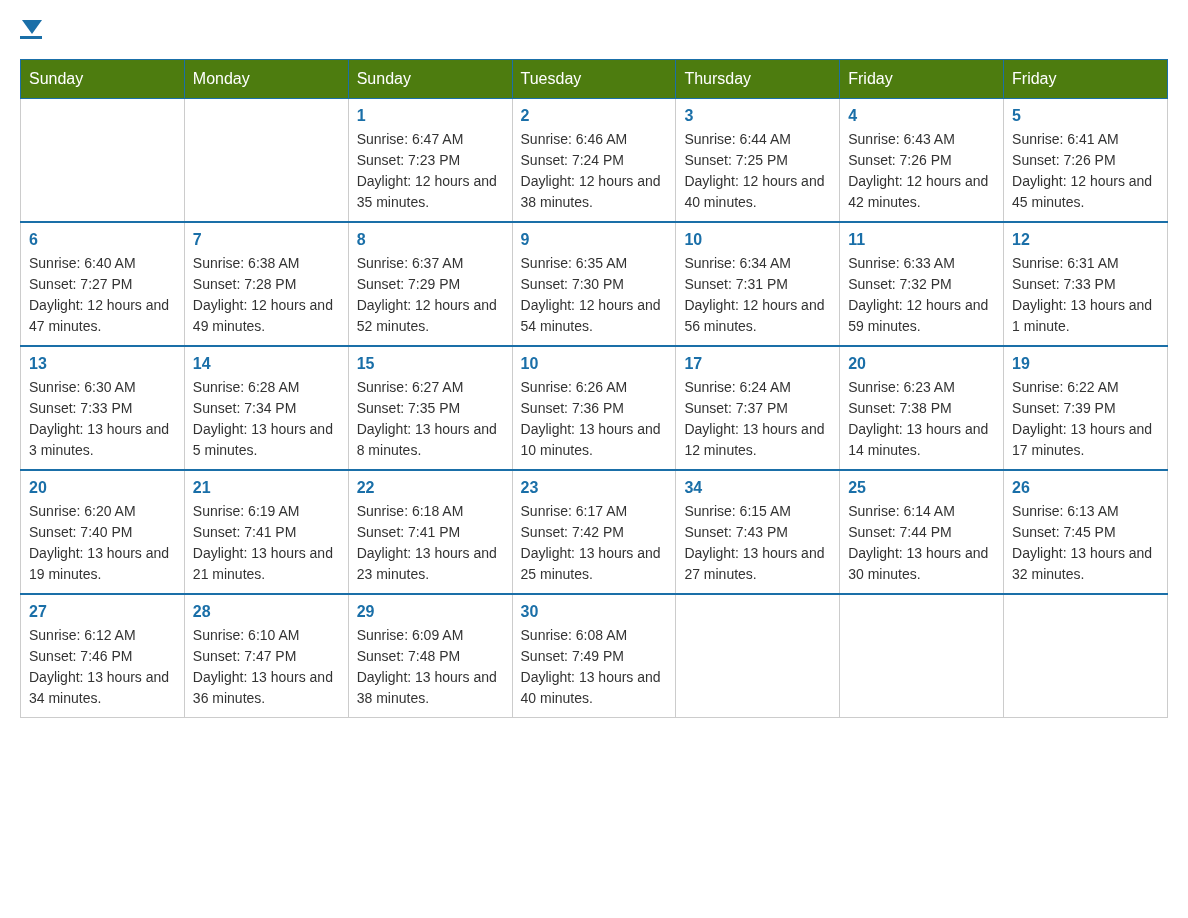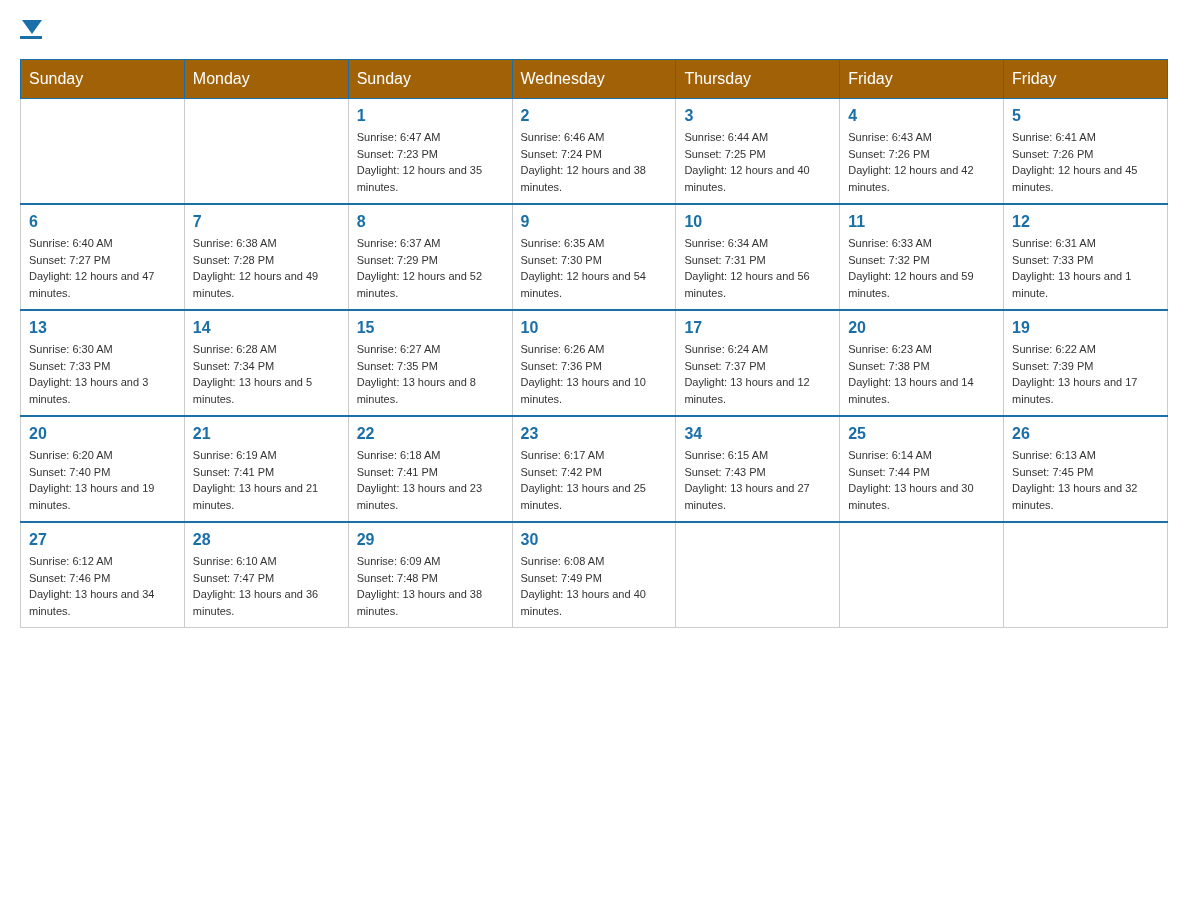--- a/index.html
+++ b/index.html
@@ -71,7 +71,7 @@
       border-collapse: collapse;
     }
     .calendar th {
-      background: #a16207;
+      background: #4d7c0f;
       color: #fff;
       padding: 10px 8px;
       font-size: 16px;

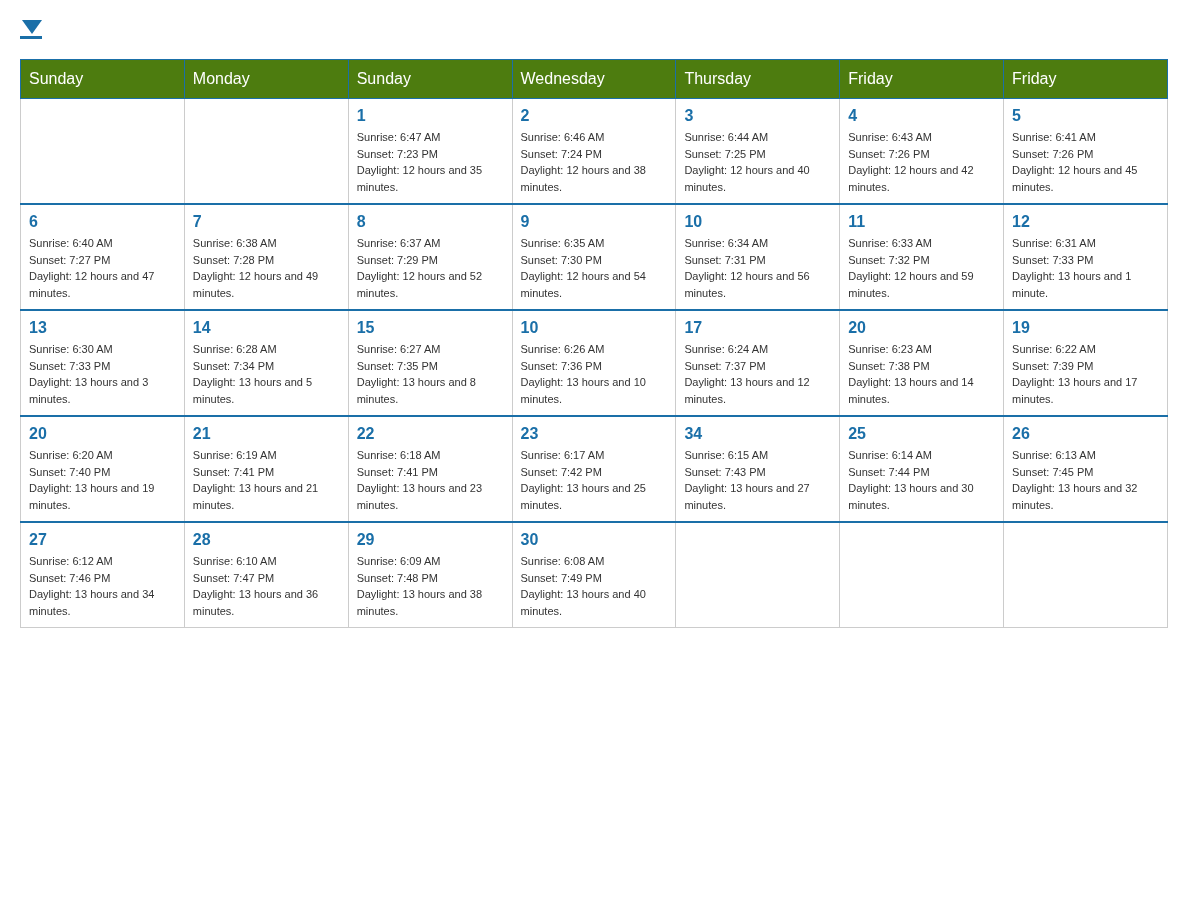--- a/index.html
+++ b/index.html
@@ -133,7 +133,7 @@
     <th>Sunday</th>
         <th>Monday</th>
         <th>Sunday</th>
-        <th>Wednesday</th>
+        <th>Tuesday</th>
         <th>Thursday</th>
         <th>Friday</th>
         <th>Friday</th>

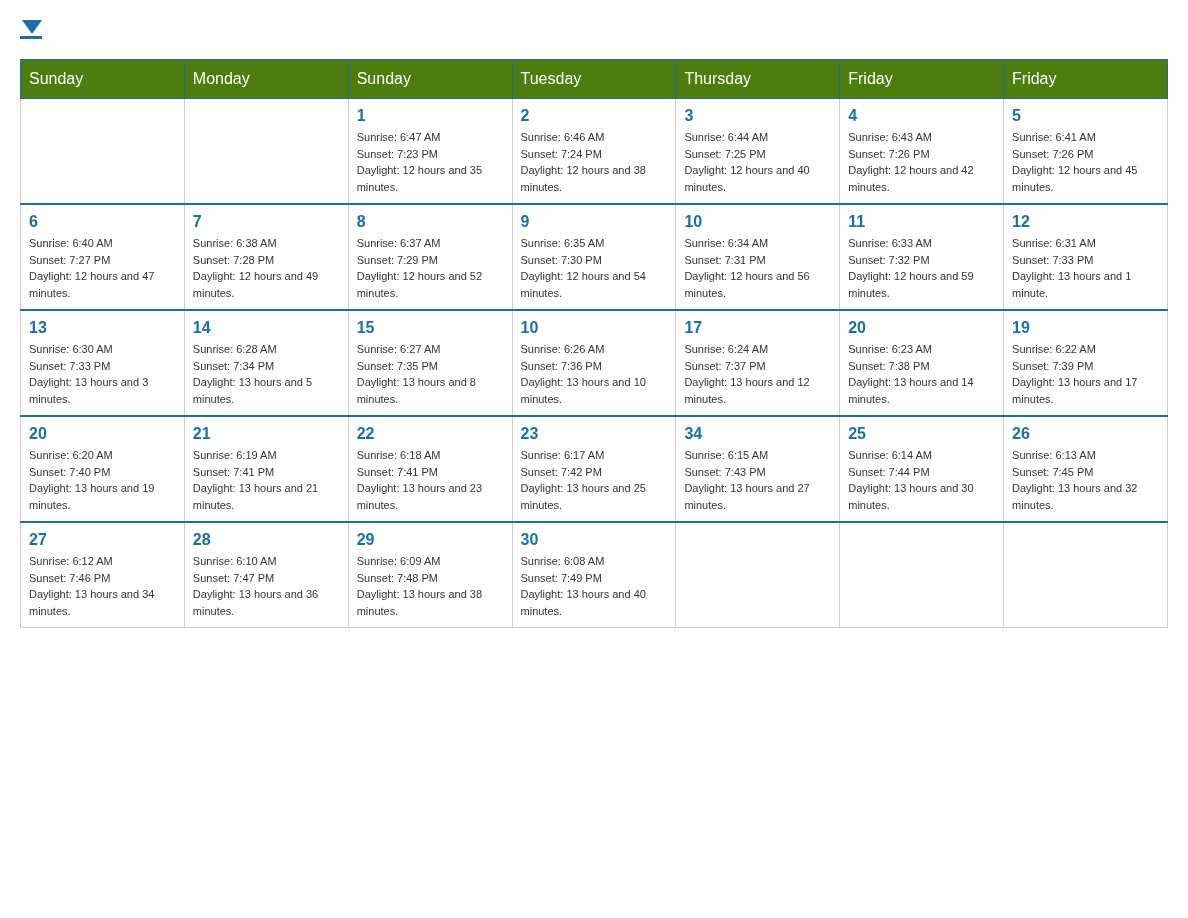--- a/index.html
+++ b/index.html
@@ -96,7 +96,7 @@
       margin-bottom: 4px;
     }
     .day-info {
-      font-size: 11px;
+      font-size: 14px;
       line-height: 1.5;
       color: #333;
     }

